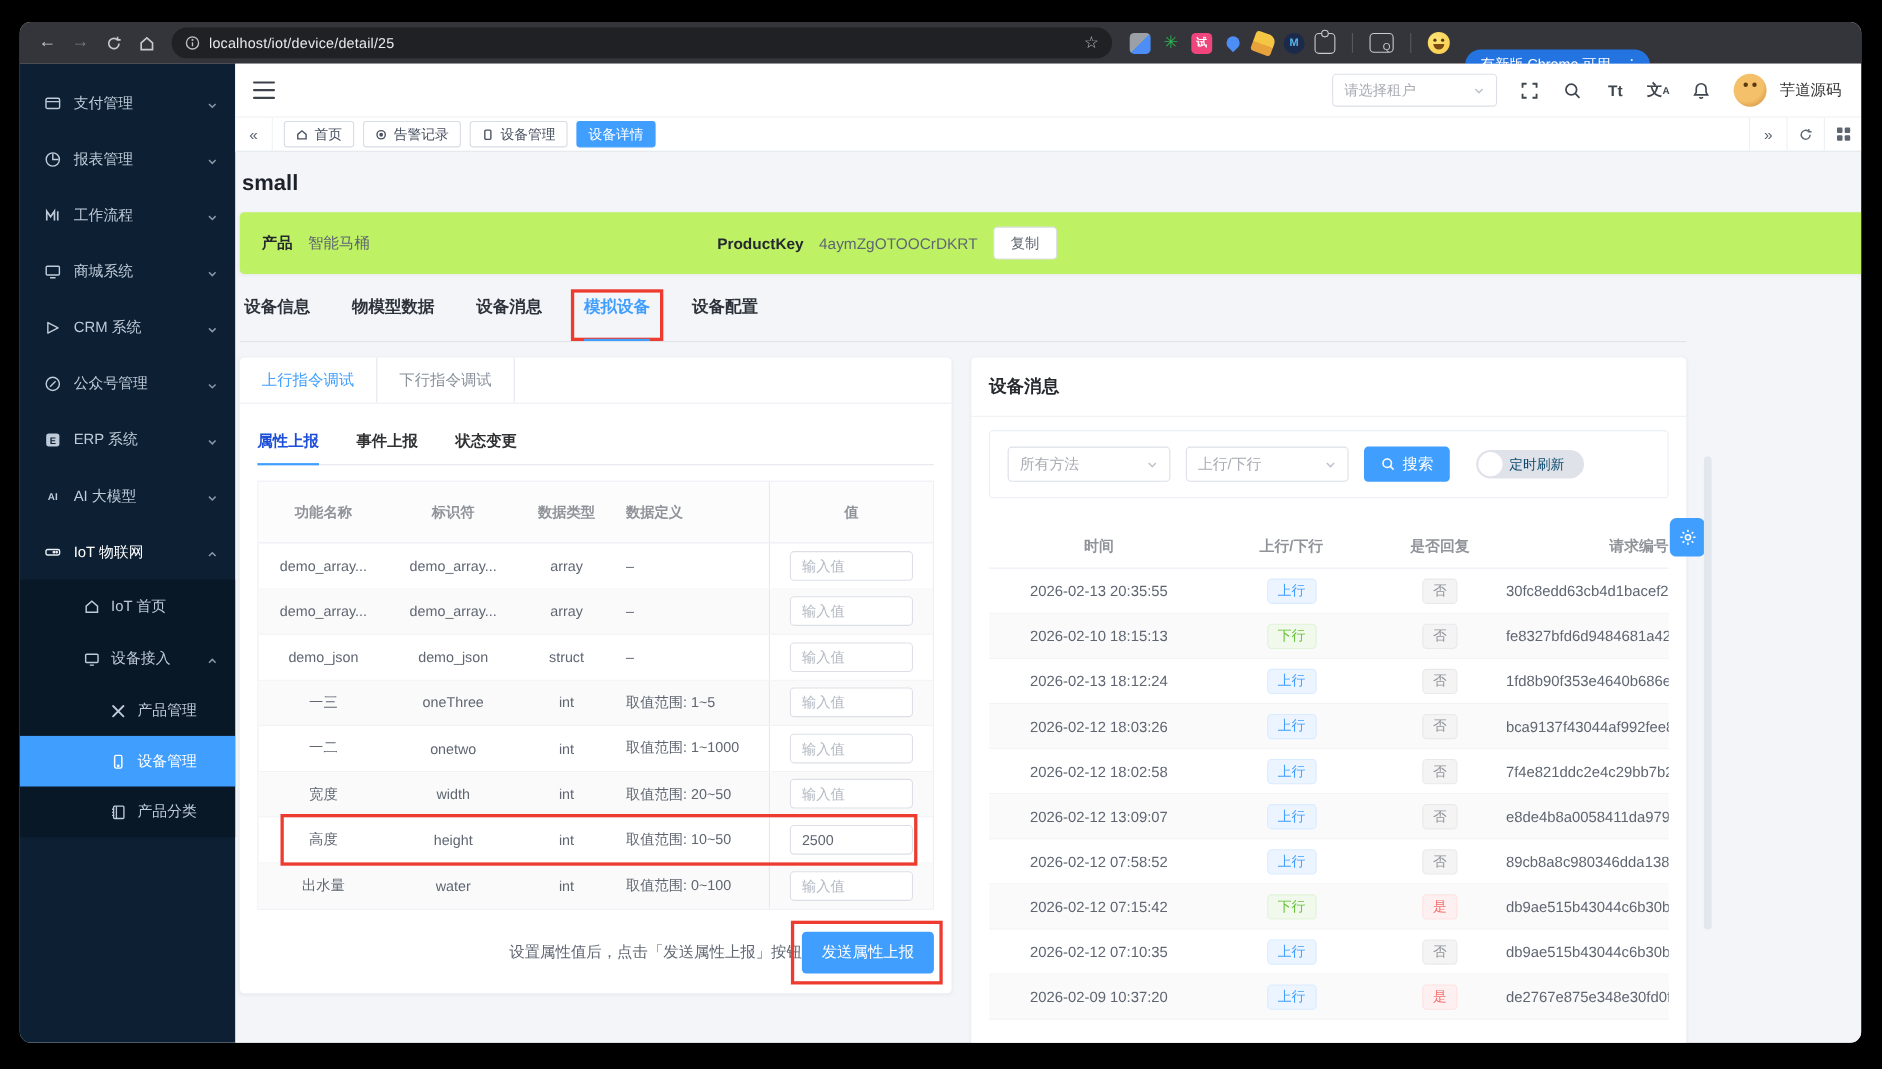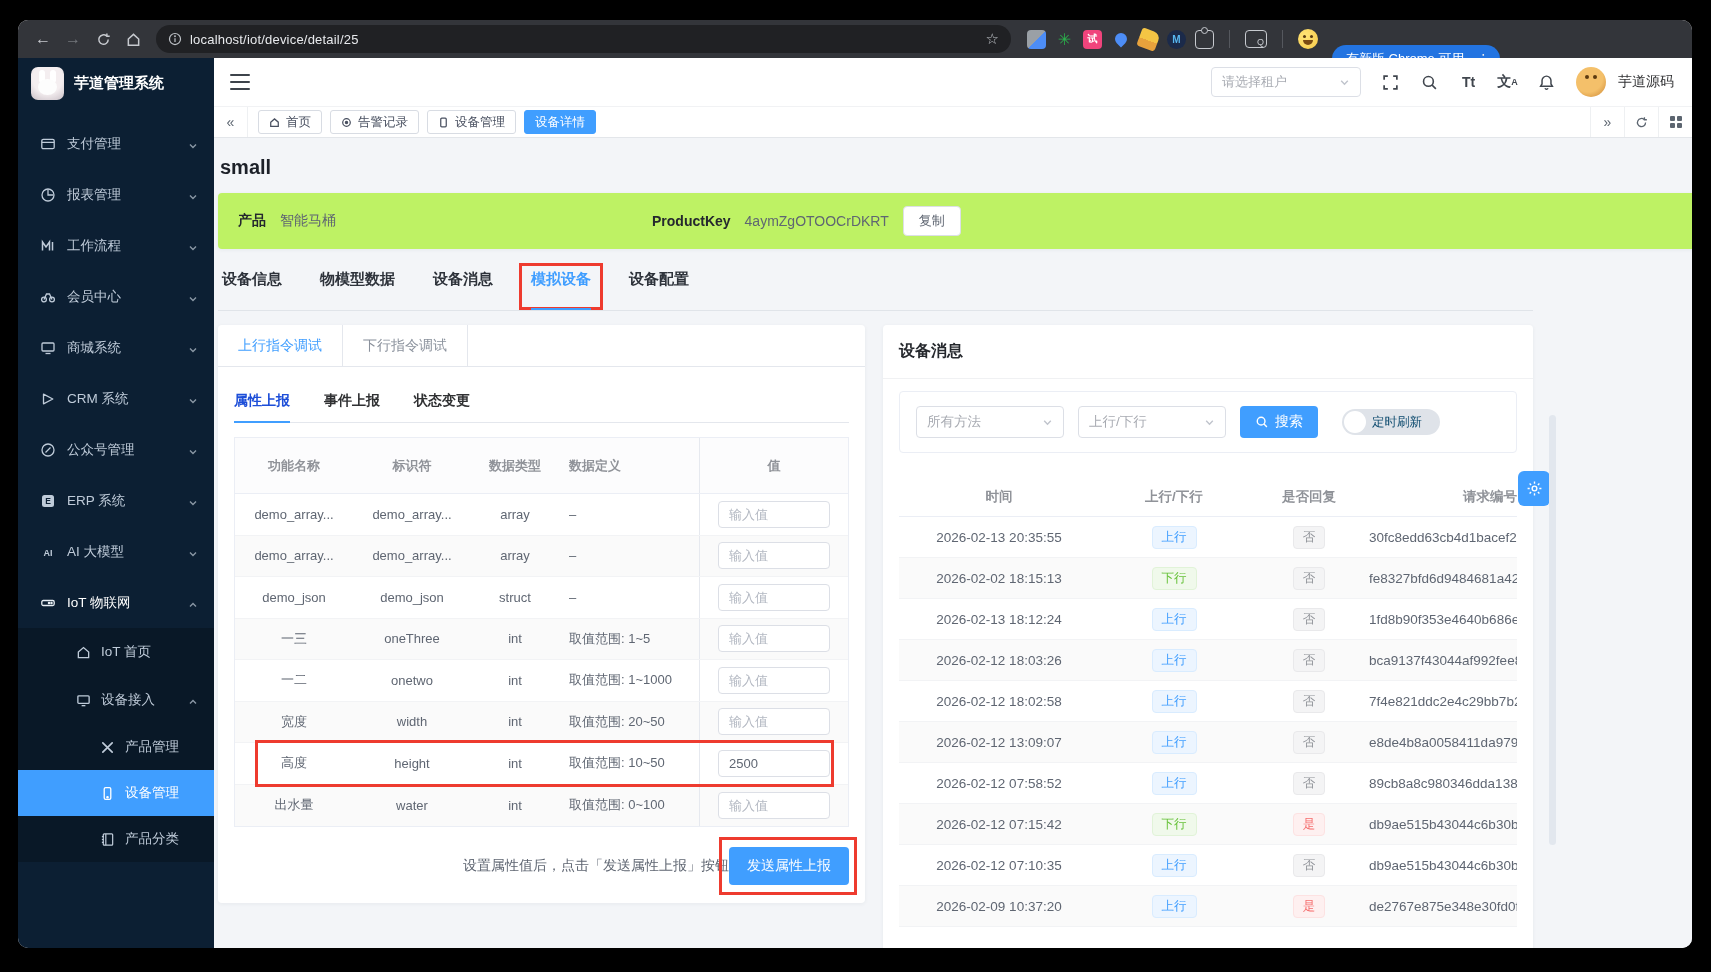--- a/index.html
+++ b/index.html
@@ -212,10 +212,6 @@
   <div class="app">
 
     <div class="sidebar">
-      <div class="brand">
-        <span class="logo"></span>
-        <span class="brand-name">芋道管理系统</span>
-      </div>
       <div class="menu">
         <div class="mi">
           <svg width="16" height="16" viewBox="0 0 16 16" fill="none" stroke="#bfcbd9" stroke-width="1.3">

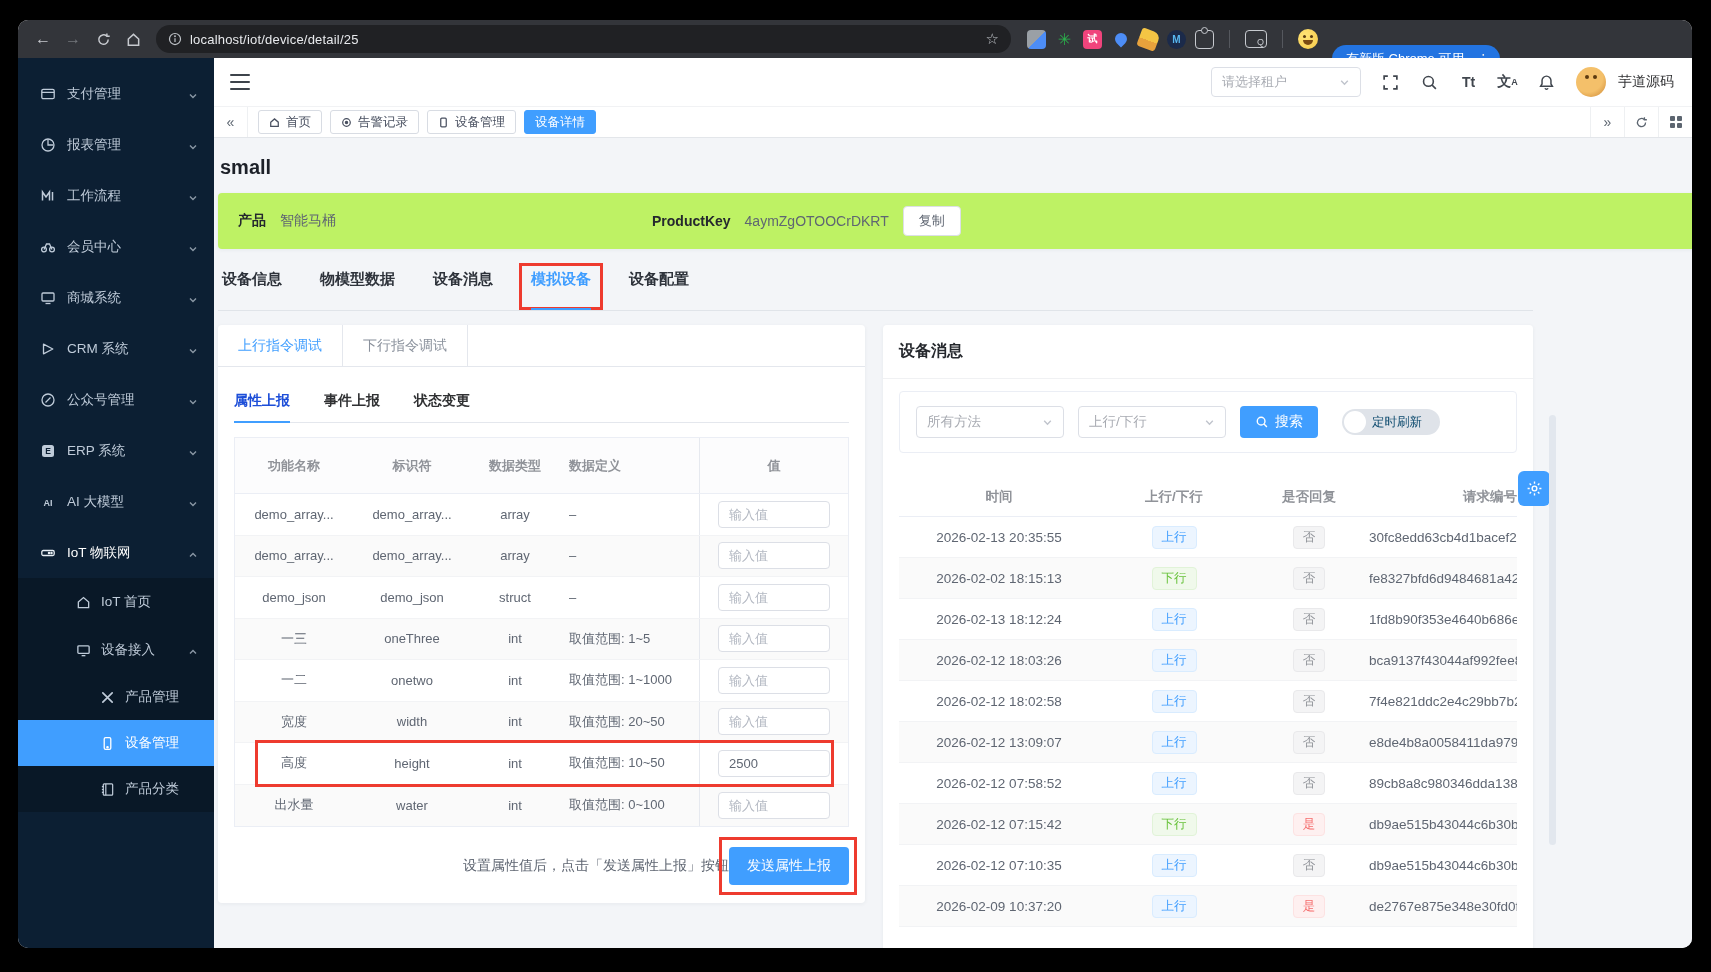--- a/index.html
+++ b/index.html
@@ -244,17 +244,6 @@
         </div>
         <div class="mi">
           <svg width="16" height="16" viewBox="0 0 16 16" fill="none" stroke="#bfcbd9" stroke-width="1.3">
-              <circle cx="4" cy="10.5" r="2.4"></circle>
-              <circle cx="12" cy="10.5" r="2.4"></circle>
-              <path d="M4 10.5 6.5 5h3l2.5 5.5"></path>
-            </svg>
-          <span class="lbl">会员中心</span>
-          <span class="chev down"><svg width="10" height="10" viewBox="0 0 10 10" fill="none" stroke-width="1.4">
-                <path d="M2 3.5 5 6.5 8 3.5"></path>
-              </svg></span>
-        </div>
-        <div class="mi">
-          <svg width="16" height="16" viewBox="0 0 16 16" fill="none" stroke="#bfcbd9" stroke-width="1.3">
               <rect x="2" y="3" width="12" height="8" rx="1"></rect>
               <path d="M5.5 13.5h5"></path>
             </svg>

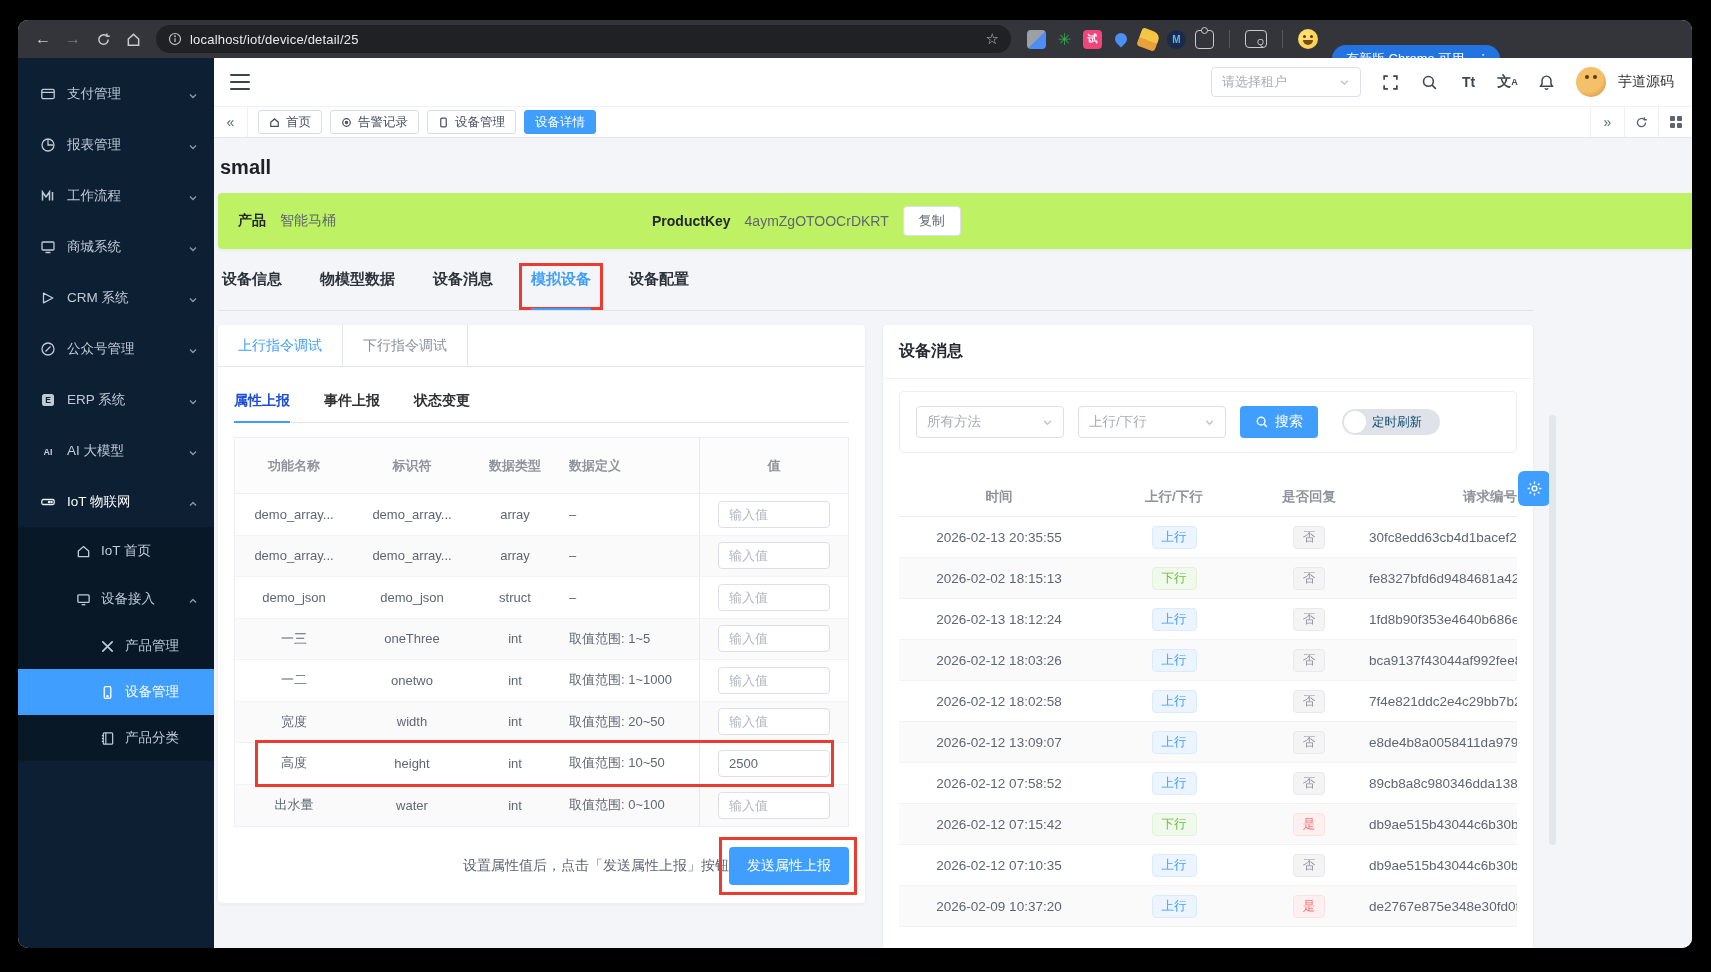--- a/index.html
+++ b/index.html
@@ -607,7 +607,7 @@
                   </div>
 
                   <div class="rrow">
-                    <div class="rc1">2026-02-02 18:15:13</div>
+                    <div class="rc1">2026-02-10 18:15:13</div>
                     <div class="rc2"><span class="badge down">下行</span></div>
                     <div class="rc3"><span class="badge no">否</span></div>
                     <div class="rc4">fe8327bfd6d9484681a424</div>

